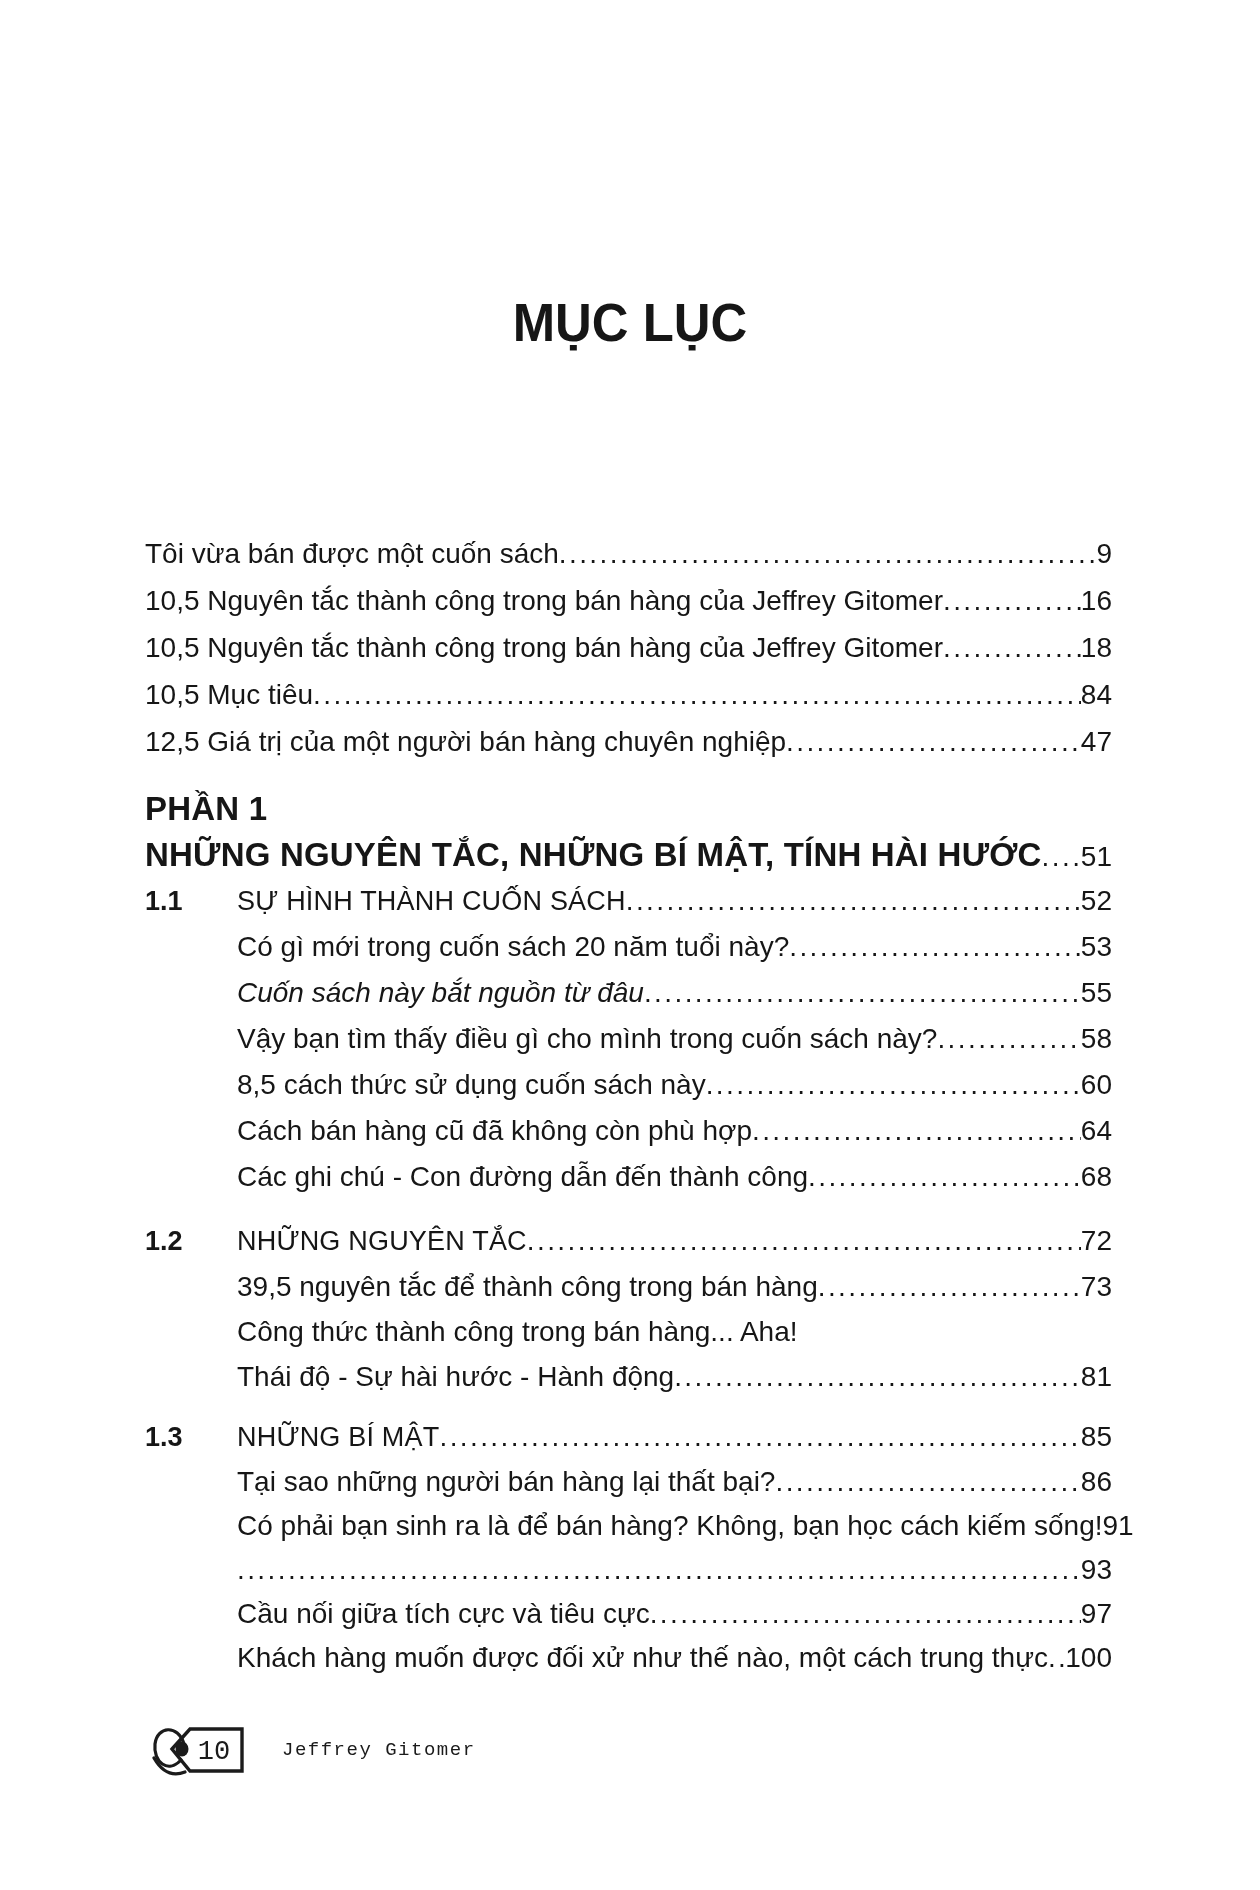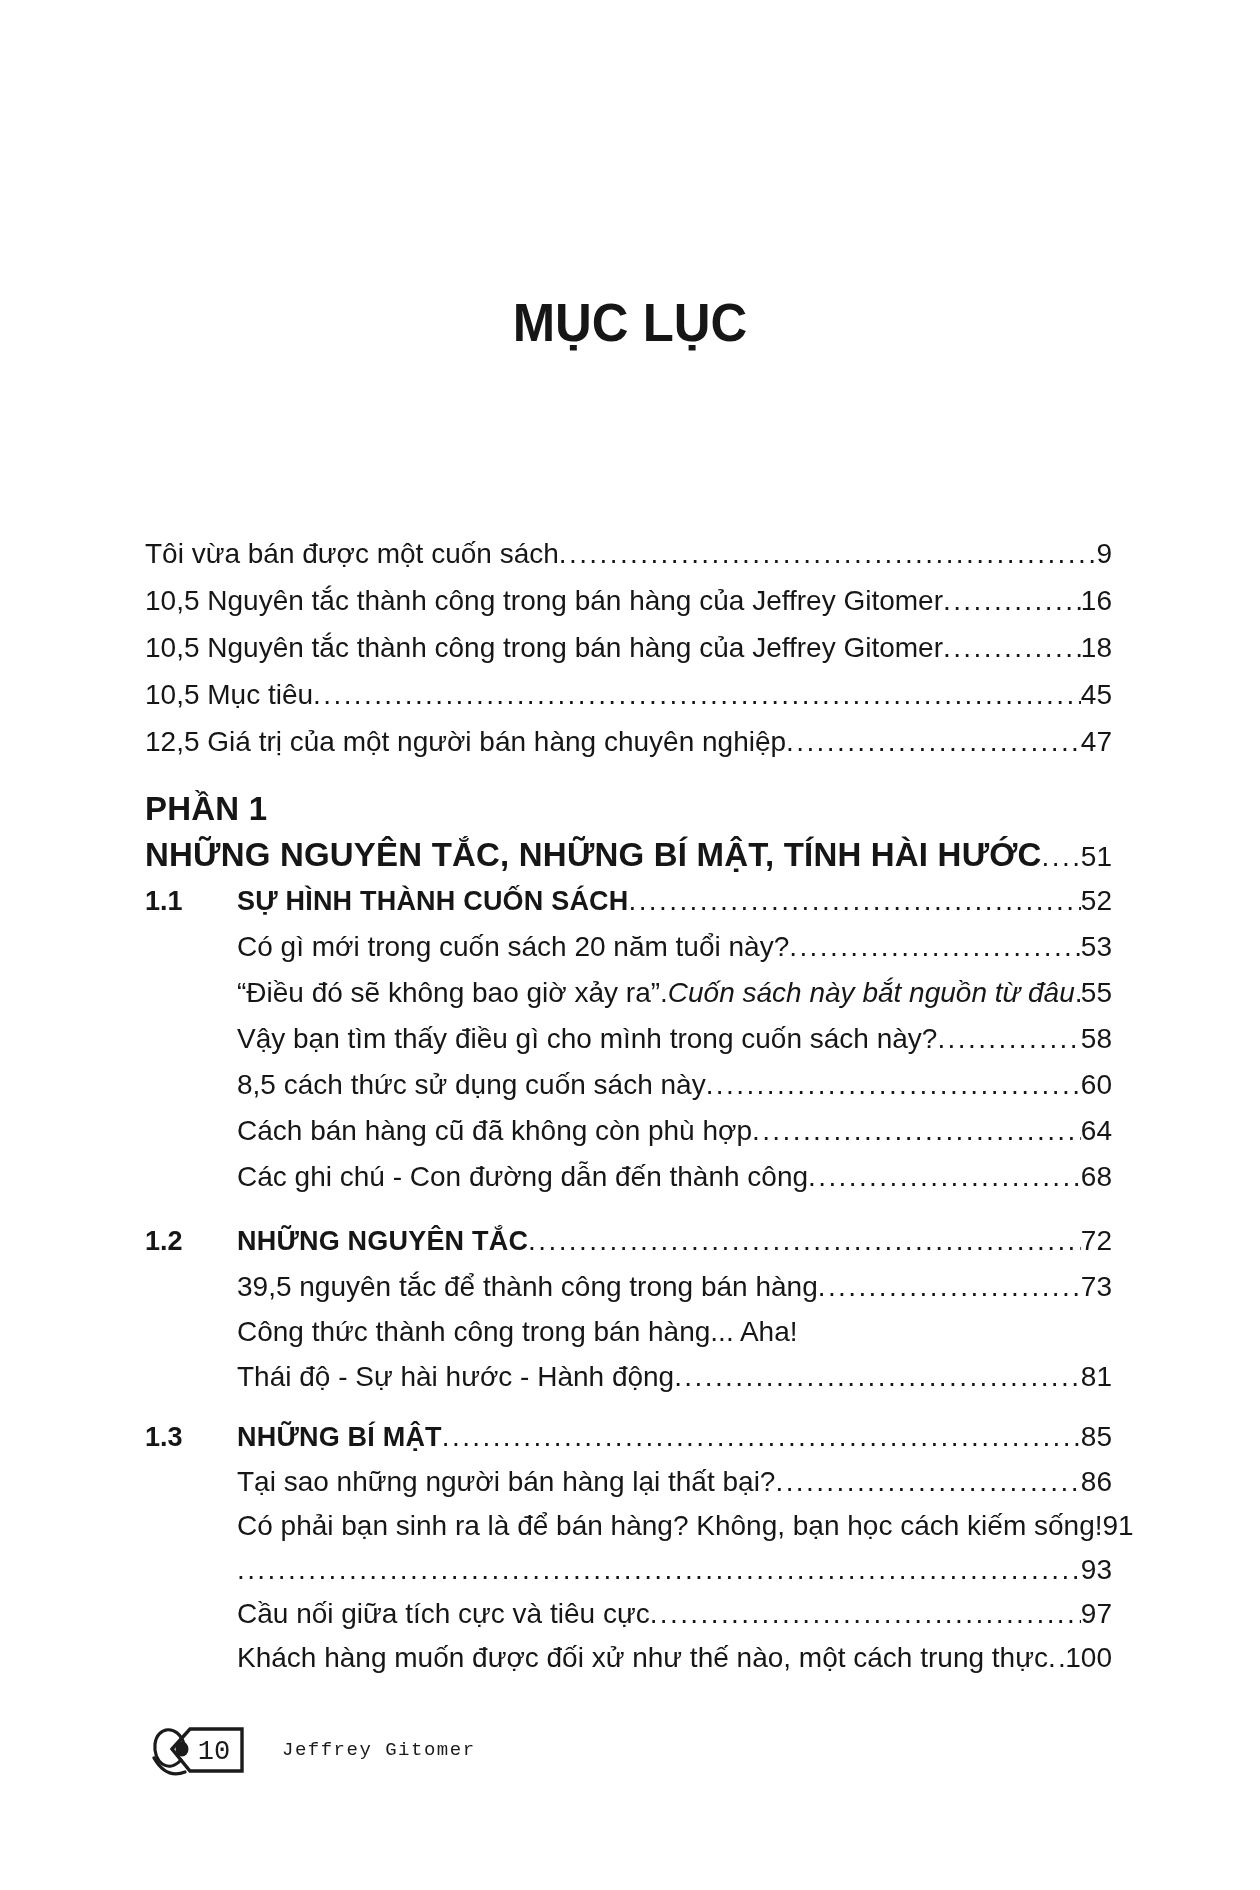--- a/index.html
+++ b/index.html
@@ -79,7 +79,7 @@
         <div class="row ">
           <span>10,5 Mục tiêu</span>
           <span class="leader">....................................................................................................................................................................................................................................................................</span>
-          <span class="pagenum">45</span>
+          <span class="pagenum">84</span>
         </div>
         <div class="row ">
           <span>12,5 Giá trị của một người bán hàng chuyên nghiệp </span>

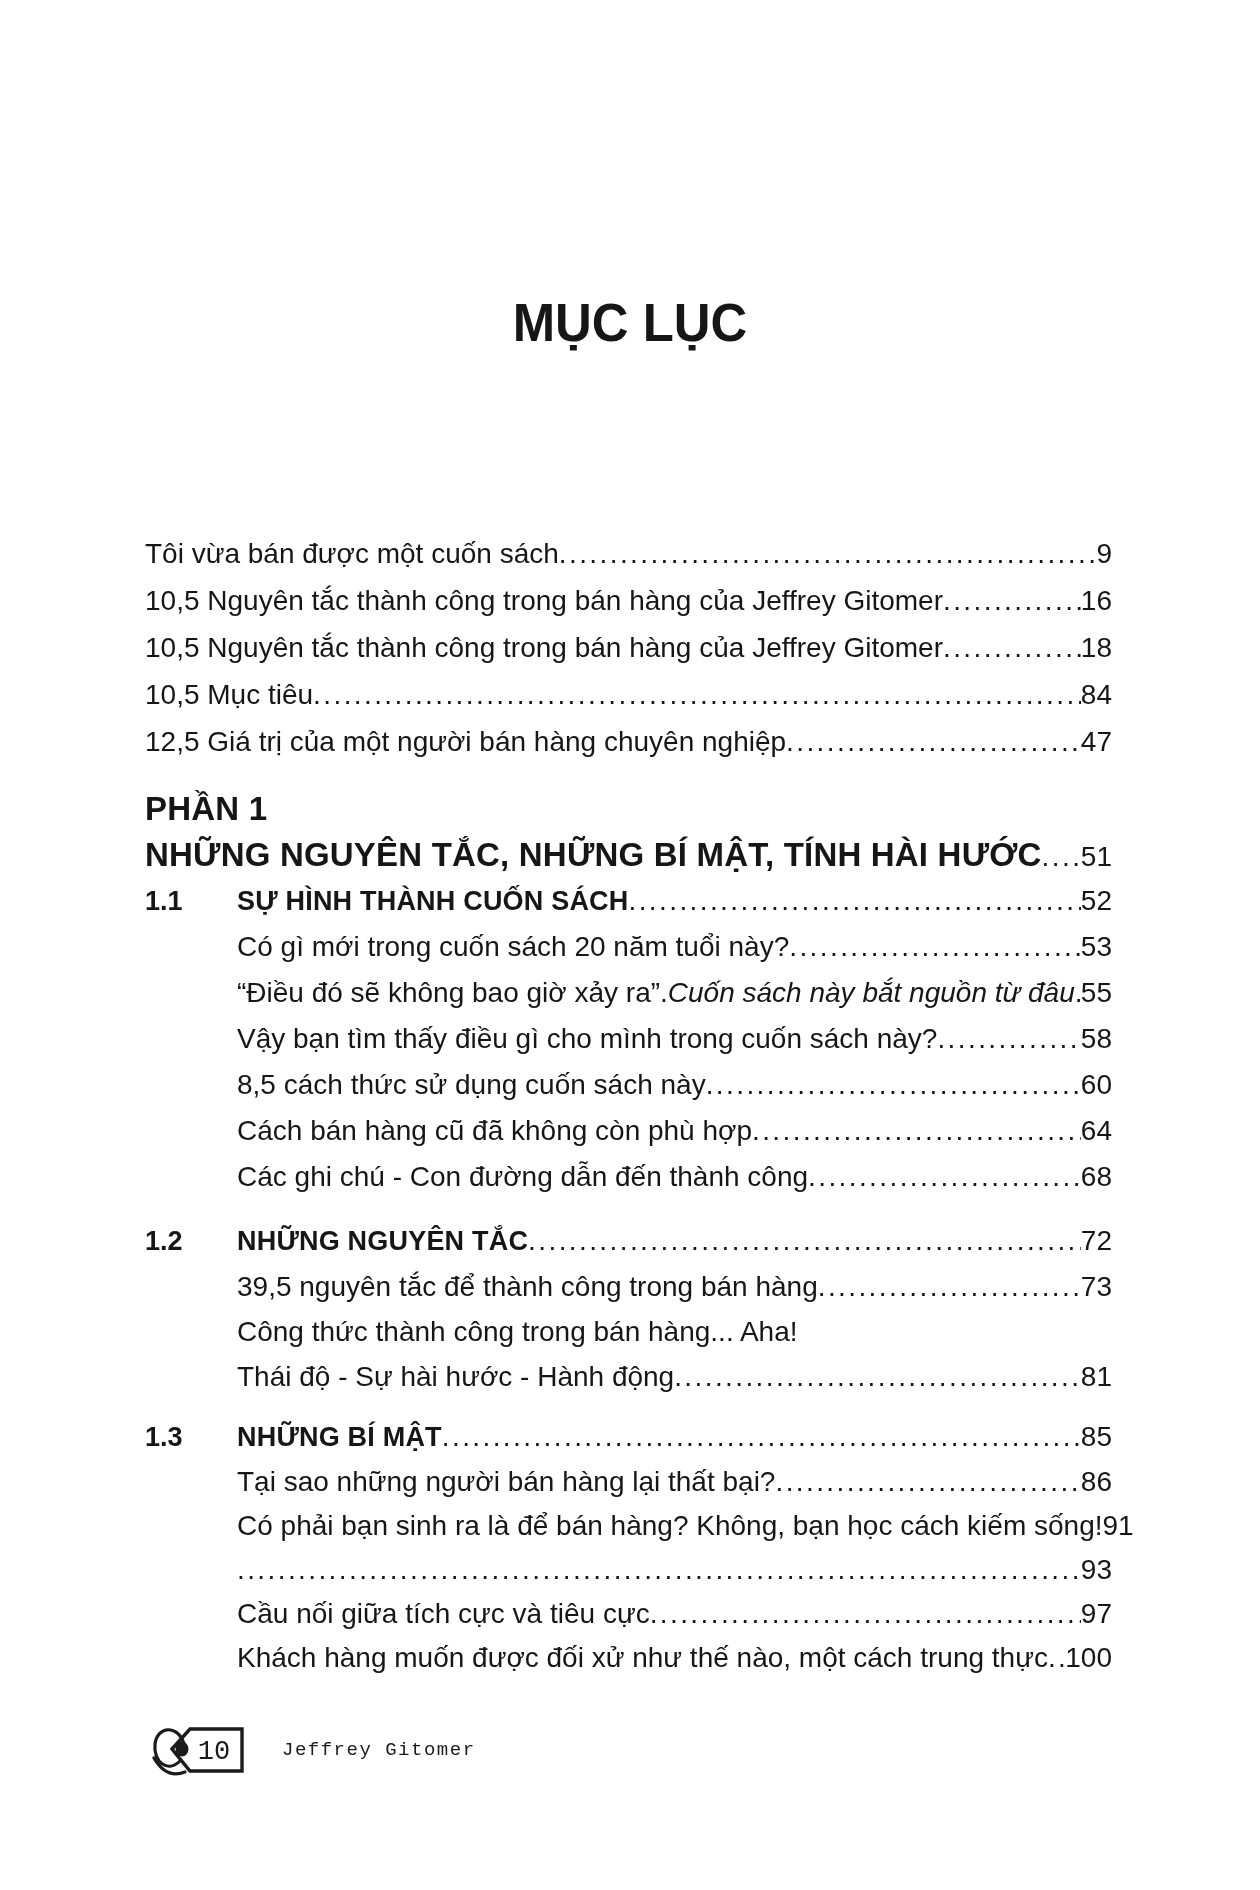--- a/index.html
+++ b/index.html
@@ -35,7 +35,7 @@
   .part-label,.part-title{font-weight:bold;font-size:33px;letter-spacing:.2px;}
   .section-row{height:46px;line-height:46px;}
   .sec-num{flex:0 0 92px;font-weight:bold;font-size:27px;}
-  .sec-title{font-weight:bold;font-size:27px;letter-spacing:.2px;}
+  .sec-title{font-weight:normal;font-size:27px;letter-spacing:.2px;}
   .entry-row{padding-left:92px;}
   .g0 .entry-row{height:46px;line-height:46px;}
   .g1 .entry-row{height:45px;line-height:45px;}

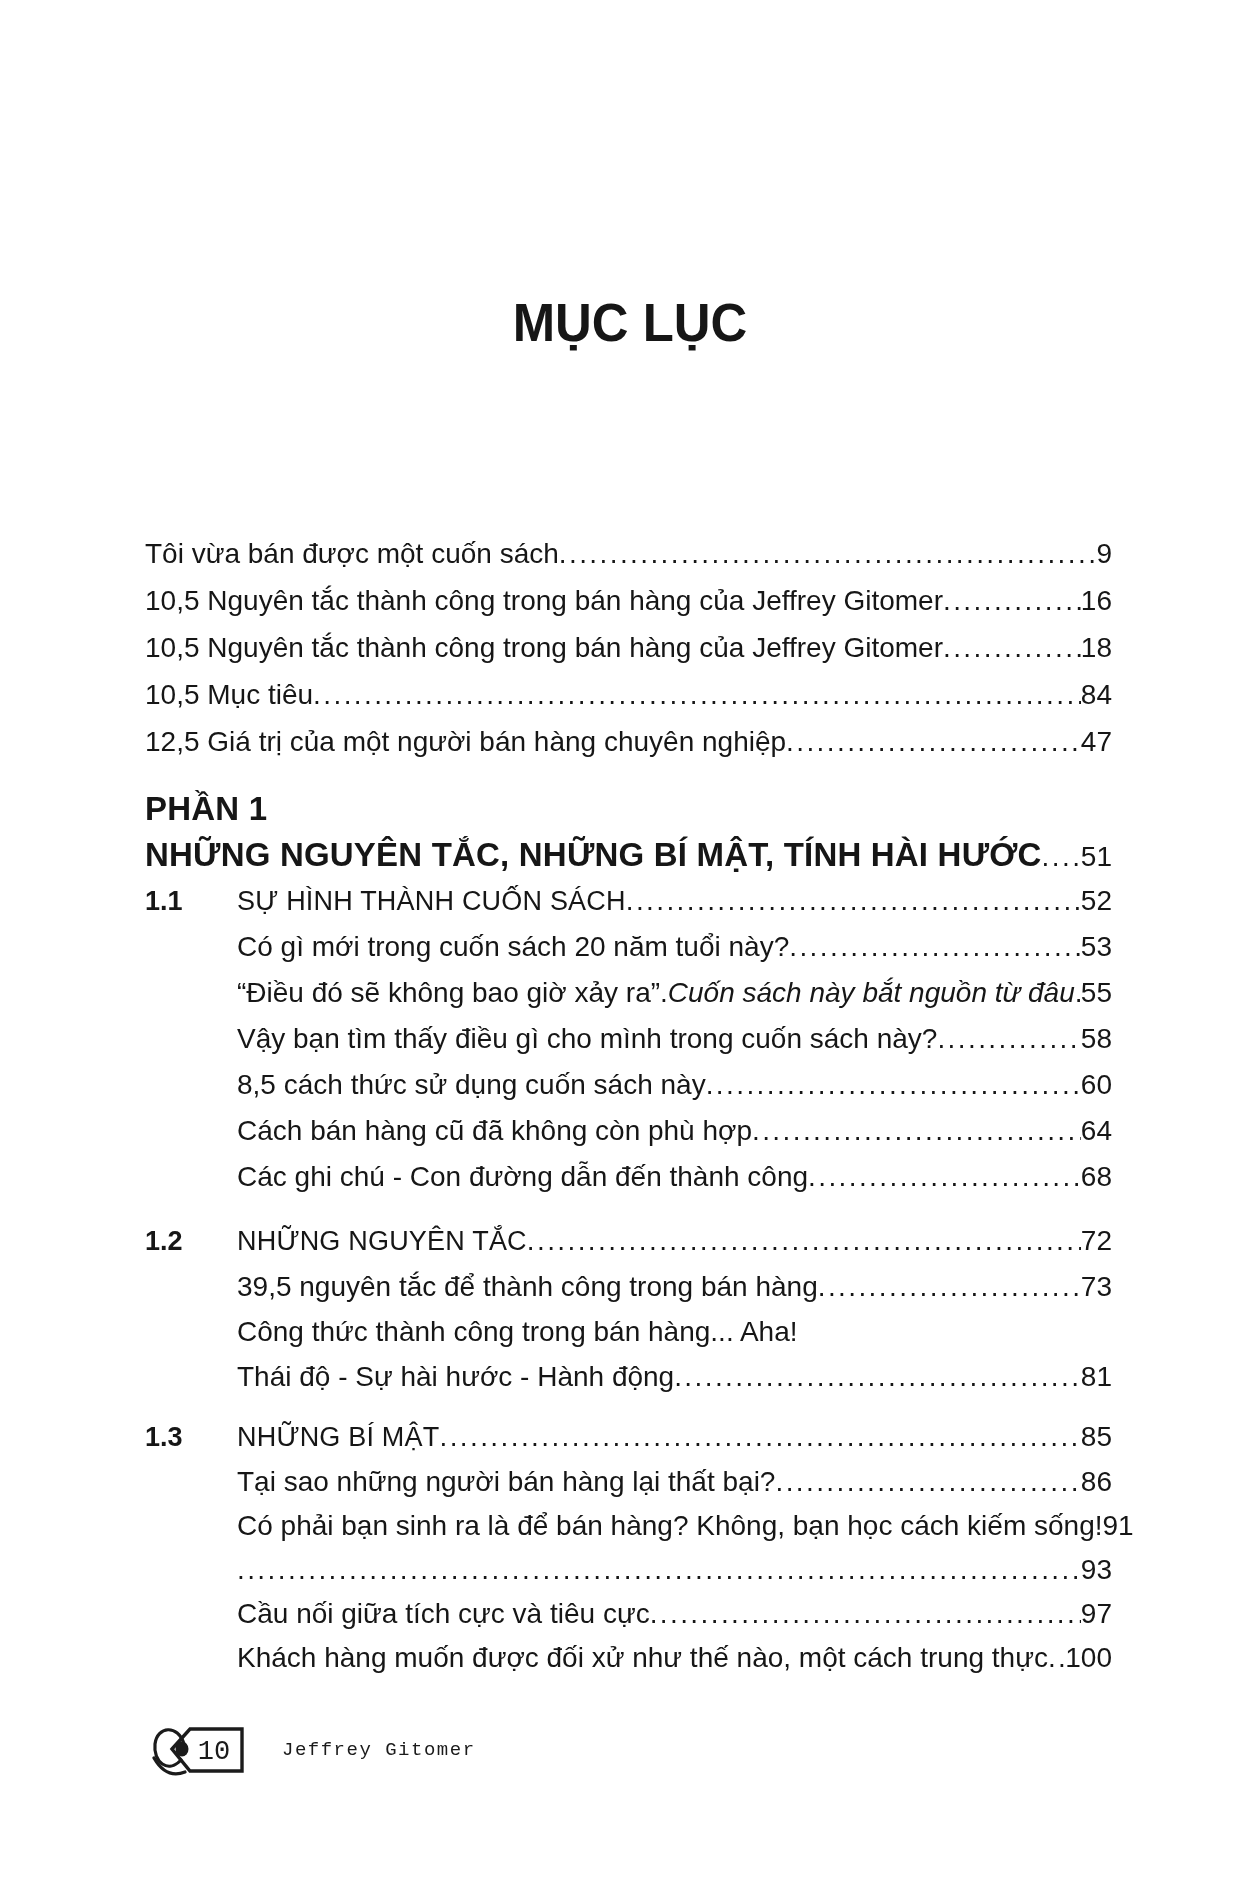--- a/index.html
+++ b/index.html
@@ -111,7 +111,6 @@
               <span class="pagenum">53</span>
             </div>
             <div class="row entry-row">
-              <span>“Điều đó sẽ không bao giờ xảy ra”. </span>
               <span class="it">Cuốn sách này bắt nguồn từ đâu</span>
               <span class="leader">....................................................................................................................................................................................................................................................................</span>
               <span class="pagenum">55</span>

